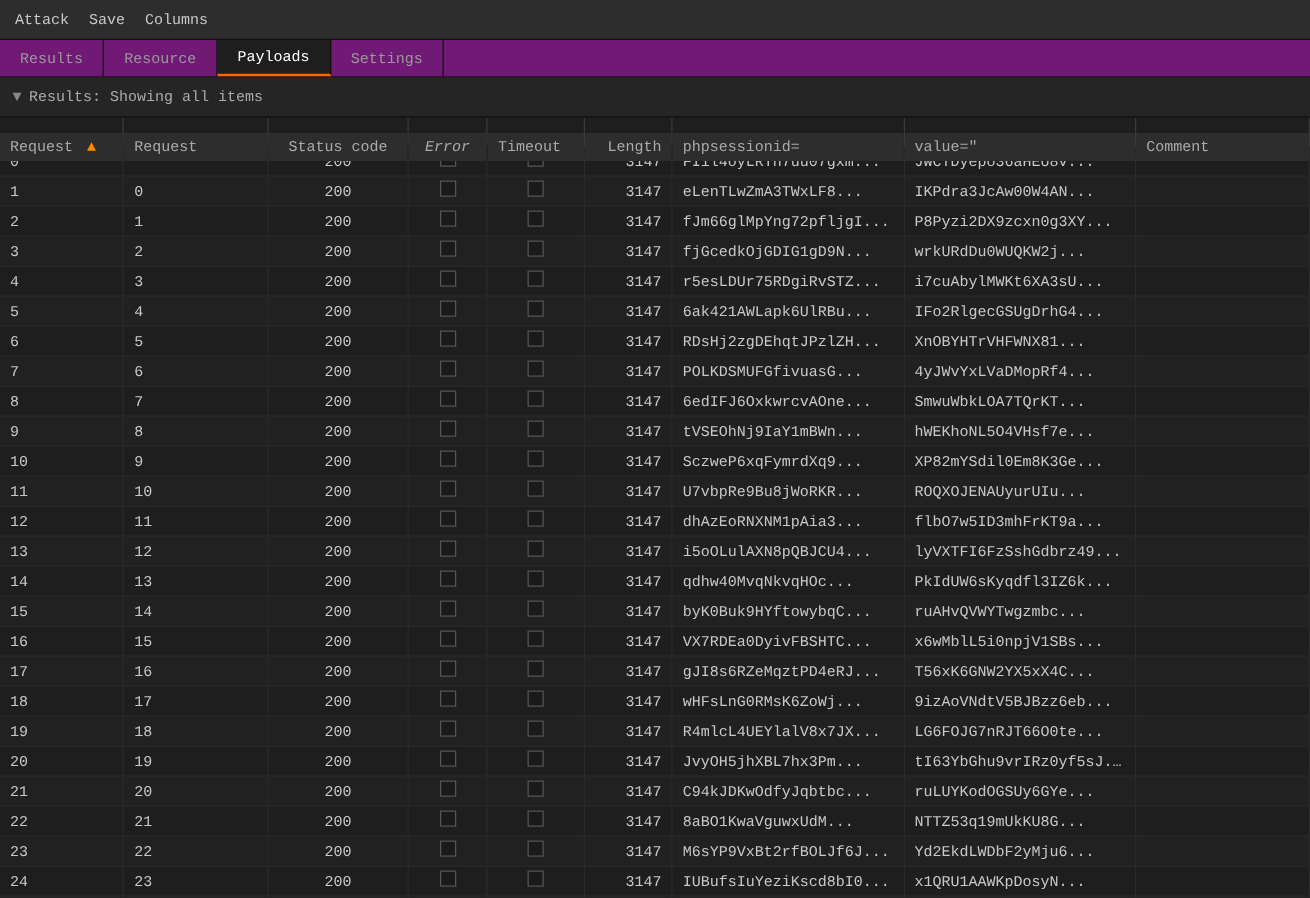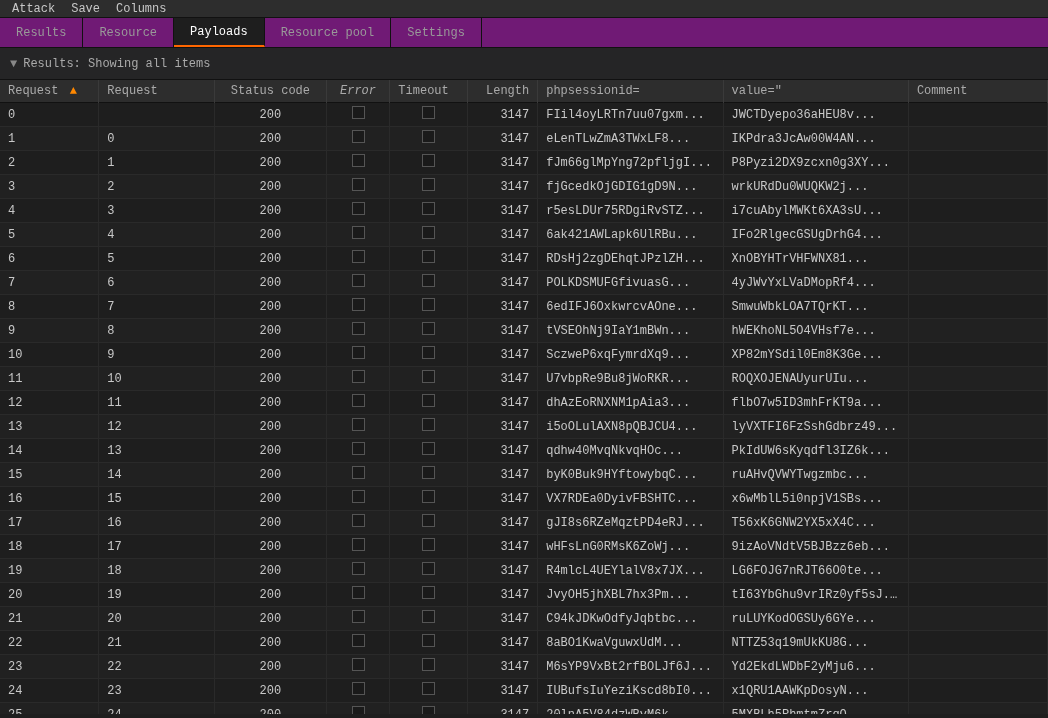--- a/index.html
+++ b/index.html
@@ -16,7 +16,7 @@
       background: #2d2d2d;
       display: flex;
       align-items: center;
-      height: 18px;
+      height: 32px;
       padding: 0 4px;
       border-bottom: 1px solid #111;
     }

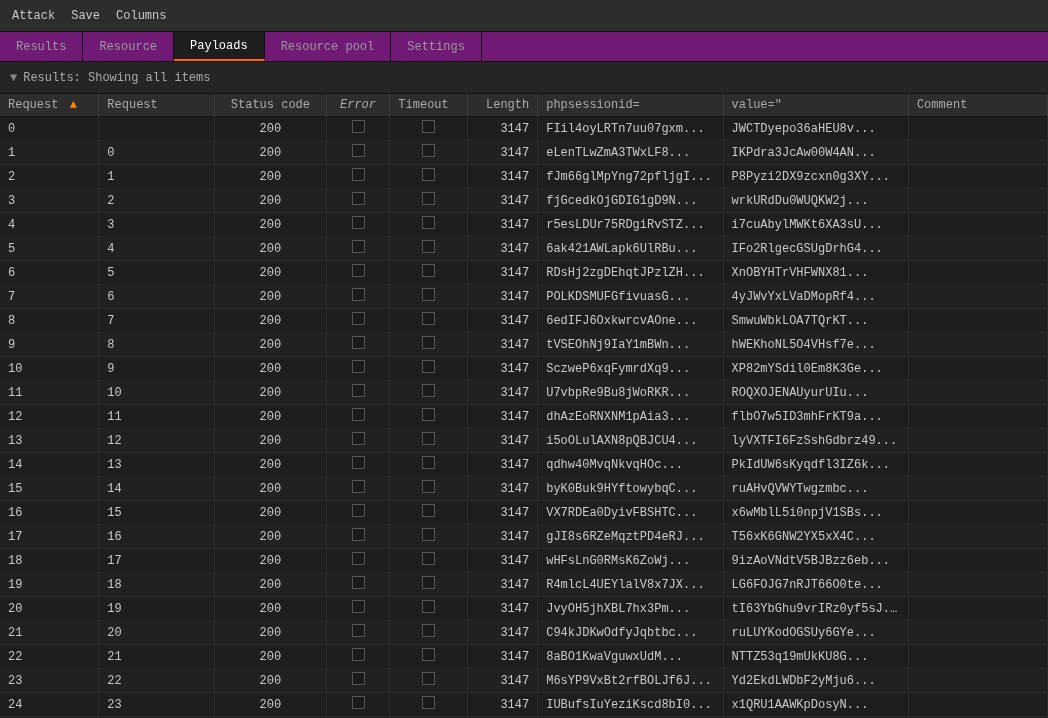--- a/index.html
+++ b/index.html
@@ -151,7 +151,6 @@
   <div class="tab">Results</div>
   <div class="tab">Resource</div>
   <div class="tab active">Payloads</div>
-  <div class="tab">Resource pool</div>
   <div class="tab">Settings</div>
 </div>
 

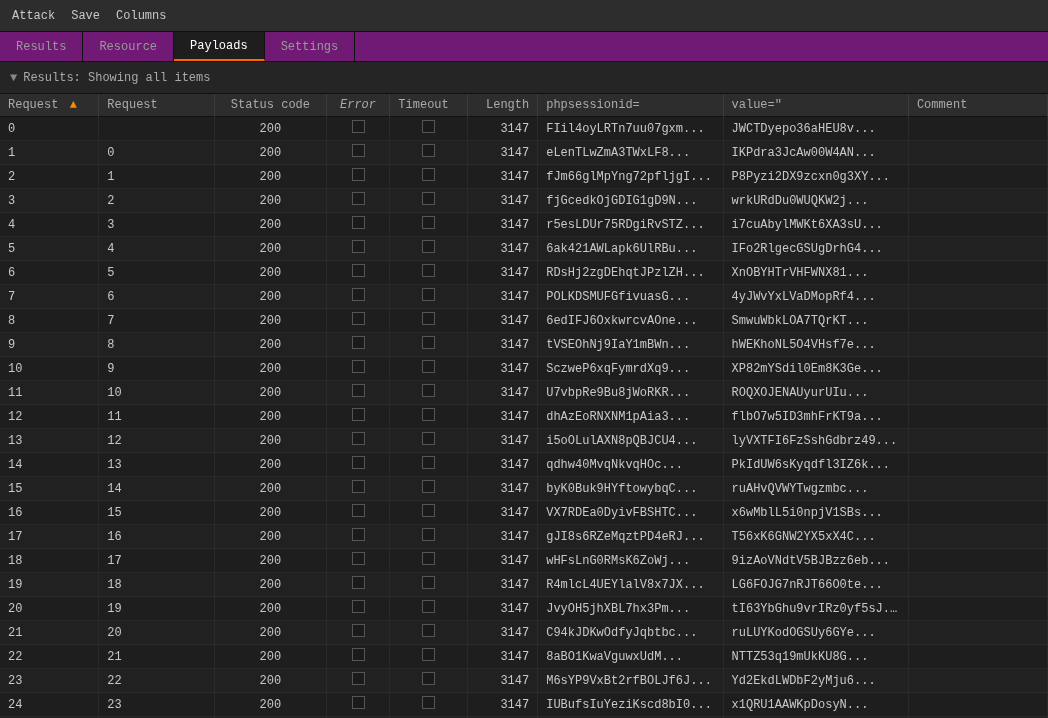--- a/index.html
+++ b/index.html
@@ -81,7 +81,7 @@
       background: #2d2d2d;
       border-bottom: 1px solid #111;
       position: sticky;
-      top: 0;
+      top: 12px;
       z-index: 10;
     }
     thead th {

